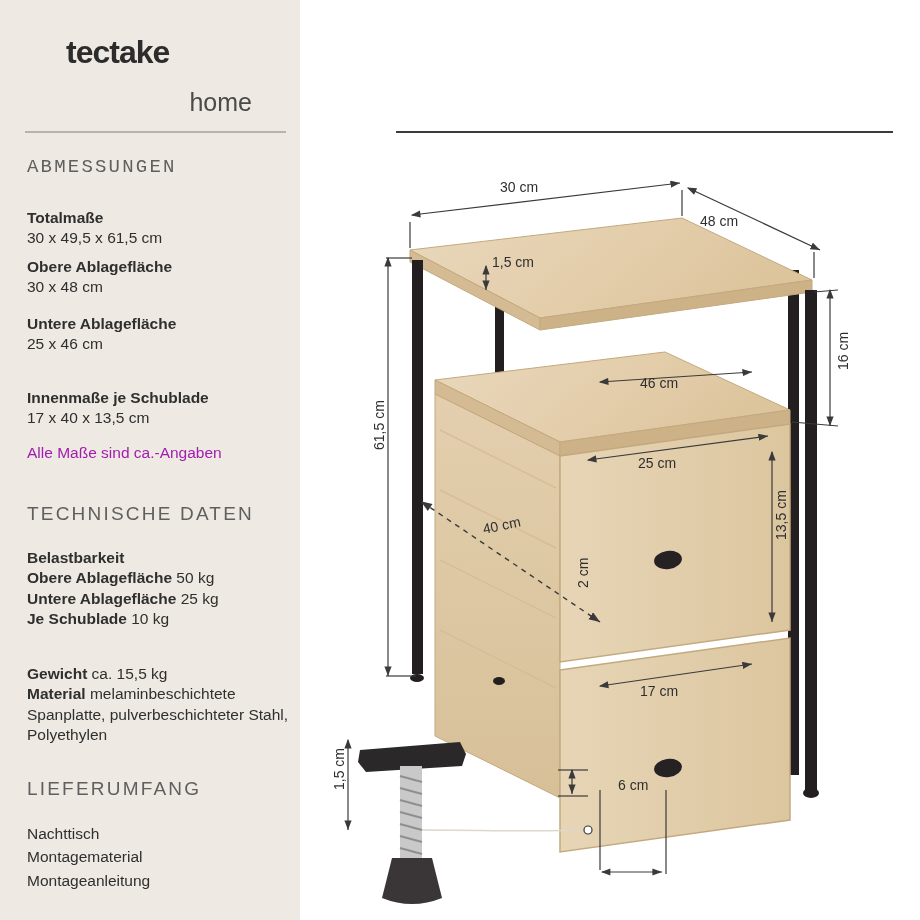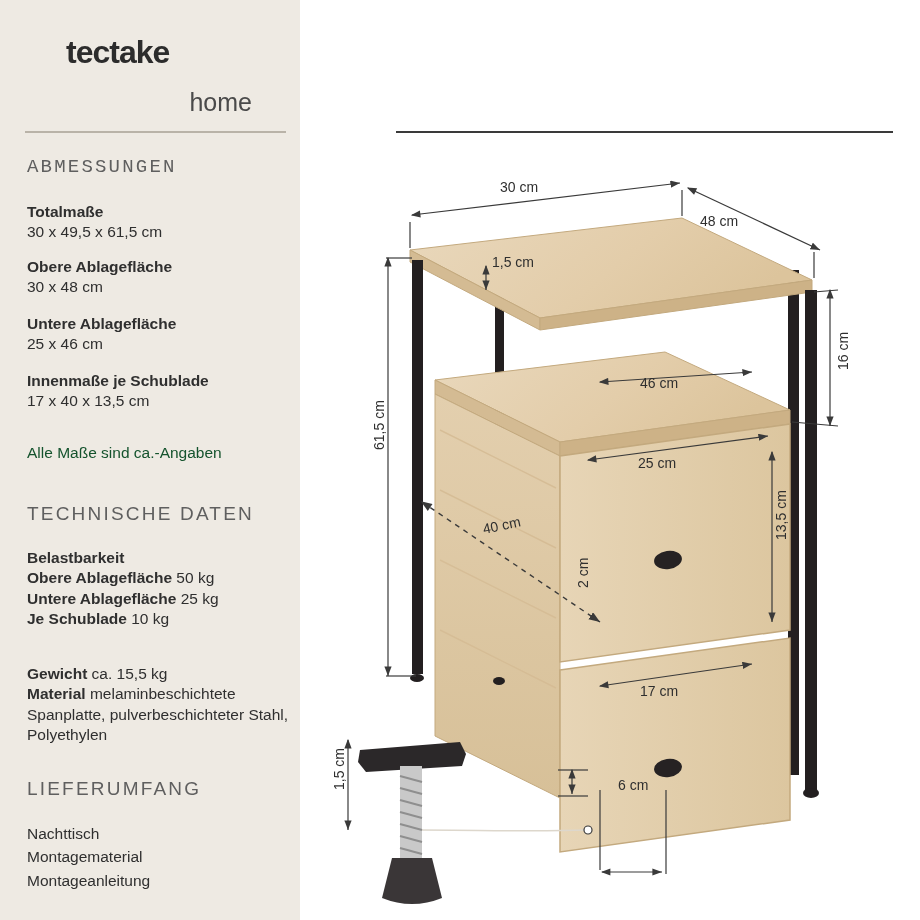--- a/index.html
+++ b/index.html
@@ -86,7 +86,7 @@
 
   <div class="sec-head" style="top:156px;font-family:Liberation Mono, monospace;">ABMESSUNGEN</div>
 
-  <div class="txt" style="top:202px;">
+  <div class="txt" style="top:208px;">
     <b>Totalmaße</b><br>
     <span>30 x 49,5 x 61,5 cm</span>
   </div>

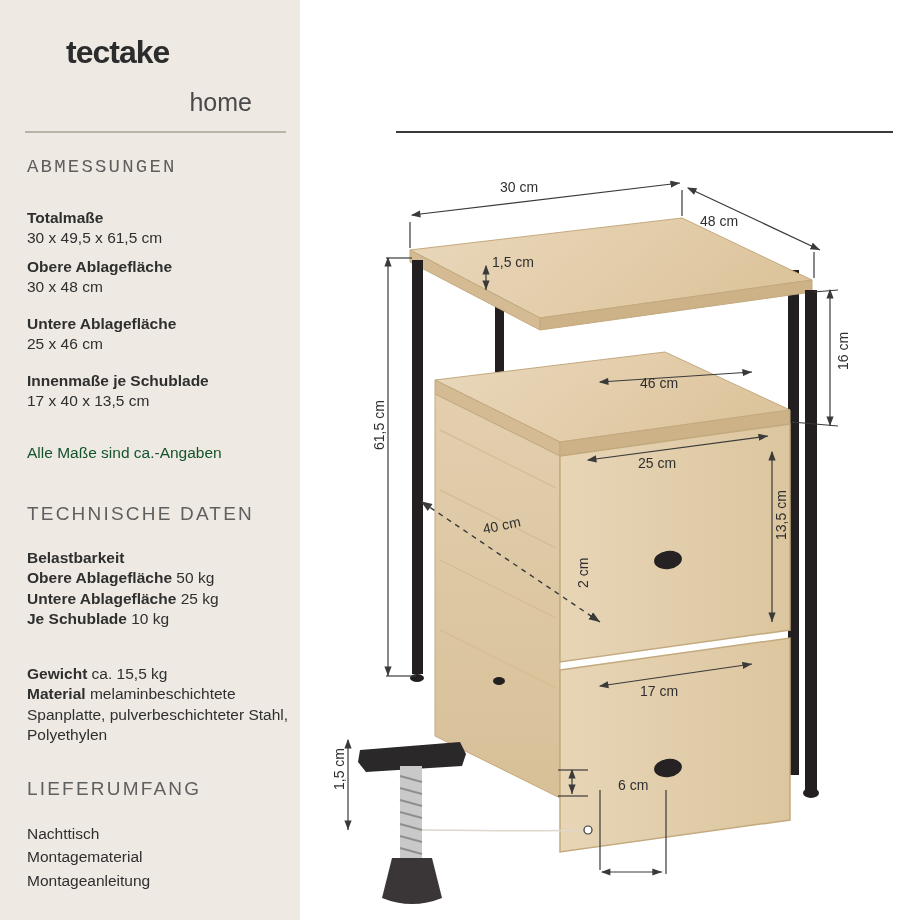--- a/index.html
+++ b/index.html
@@ -101,7 +101,7 @@
     <span>25 x 46 cm</span>
   </div>
 
-  <div class="txt" style="top:371px;">
+  <div class="txt" style="top:388px;">
     <b>Innenmaße je Schublade</b><br>
     <span>17 x 40 x 13,5 cm</span>
   </div>

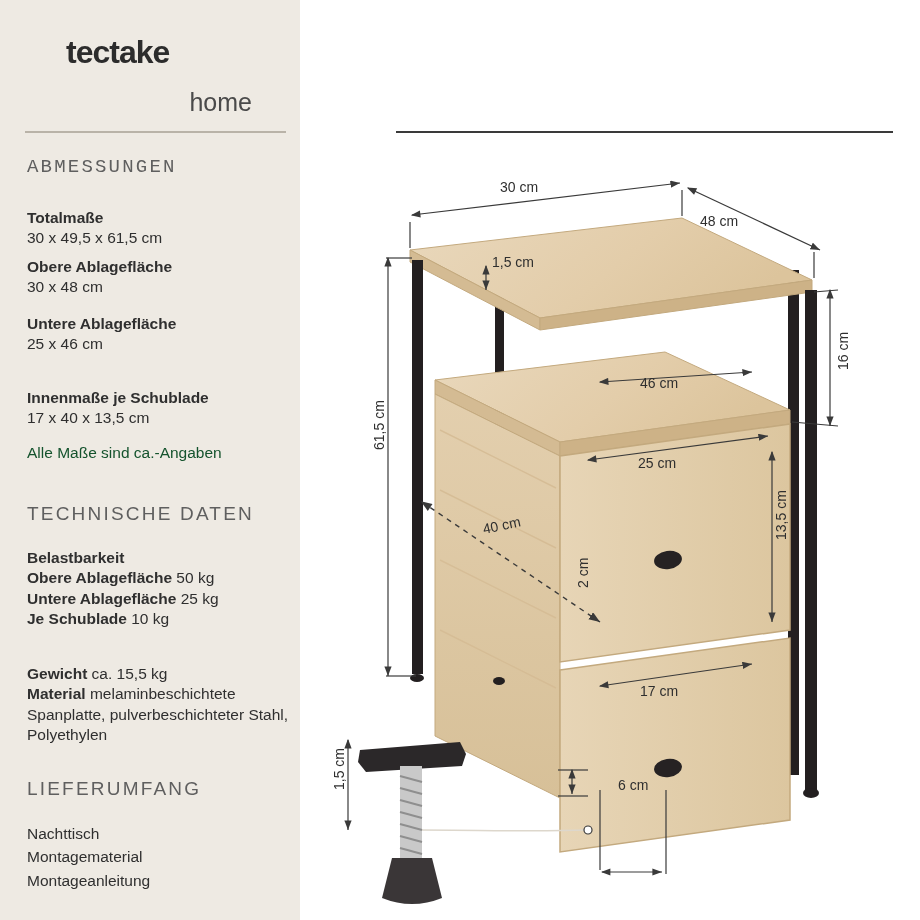--- a/index.html
+++ b/index.html
@@ -58,7 +58,7 @@
     position:absolute;left:27px;font-size:15.5px;color:#2f2f2f;line-height:1.32;width:262px;
   }
   .txt b{font-weight:bold;}
-  .muted{color:#14532d;}
+  .muted{color:#a21caf;}
 
   
   .draw{position:absolute;left:300px;top:130px;width:620px;height:790px;}

